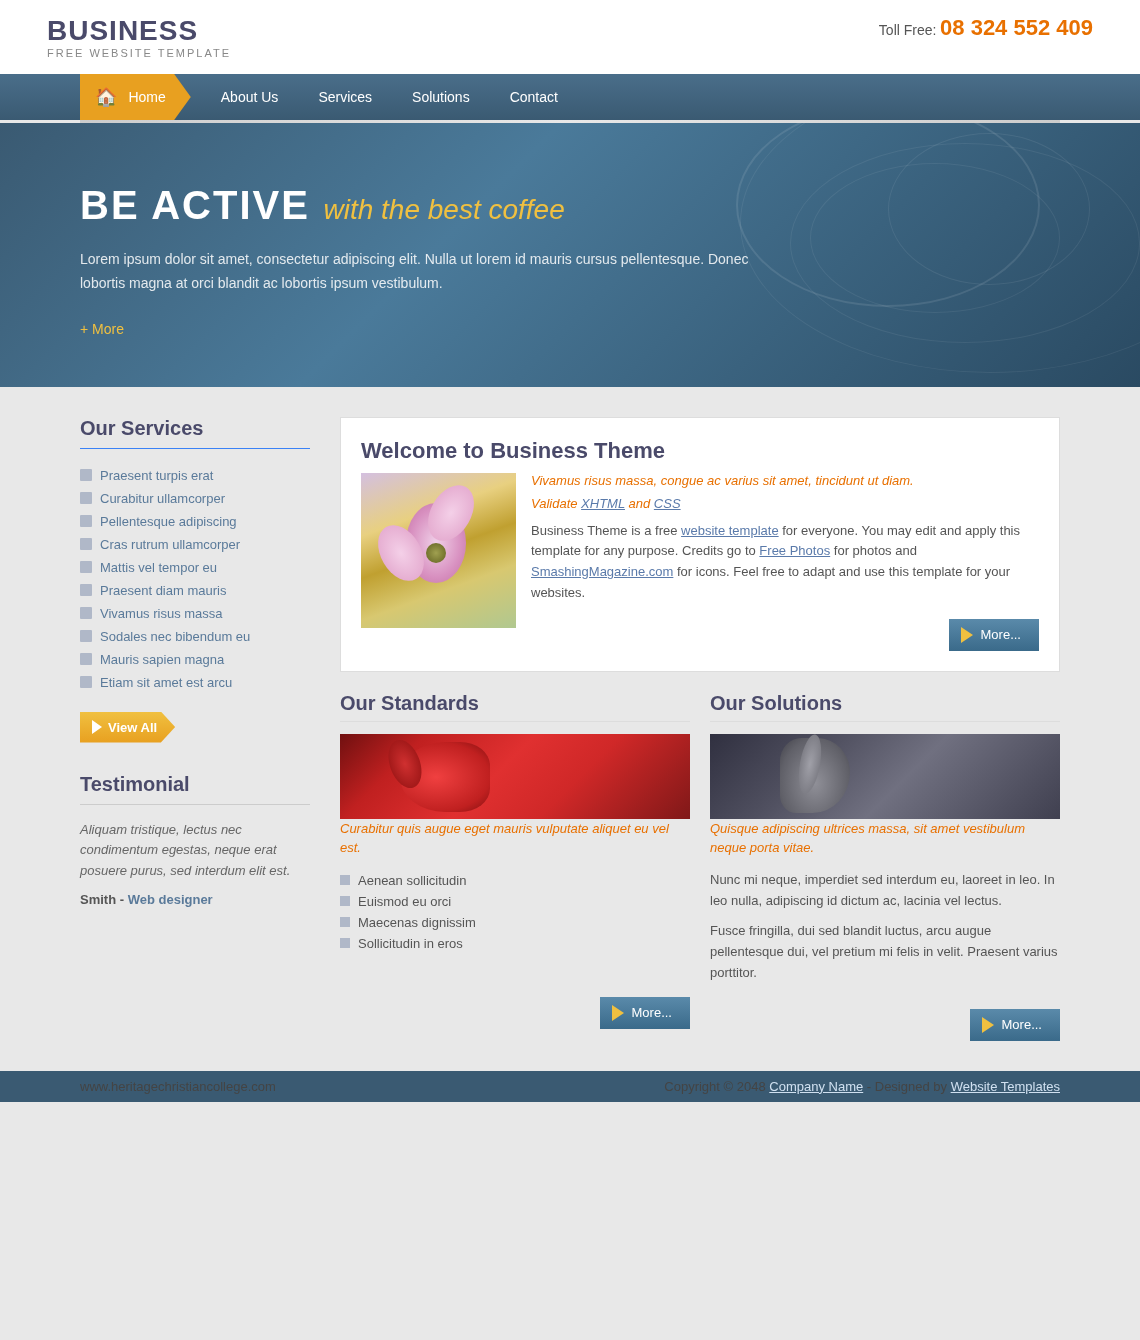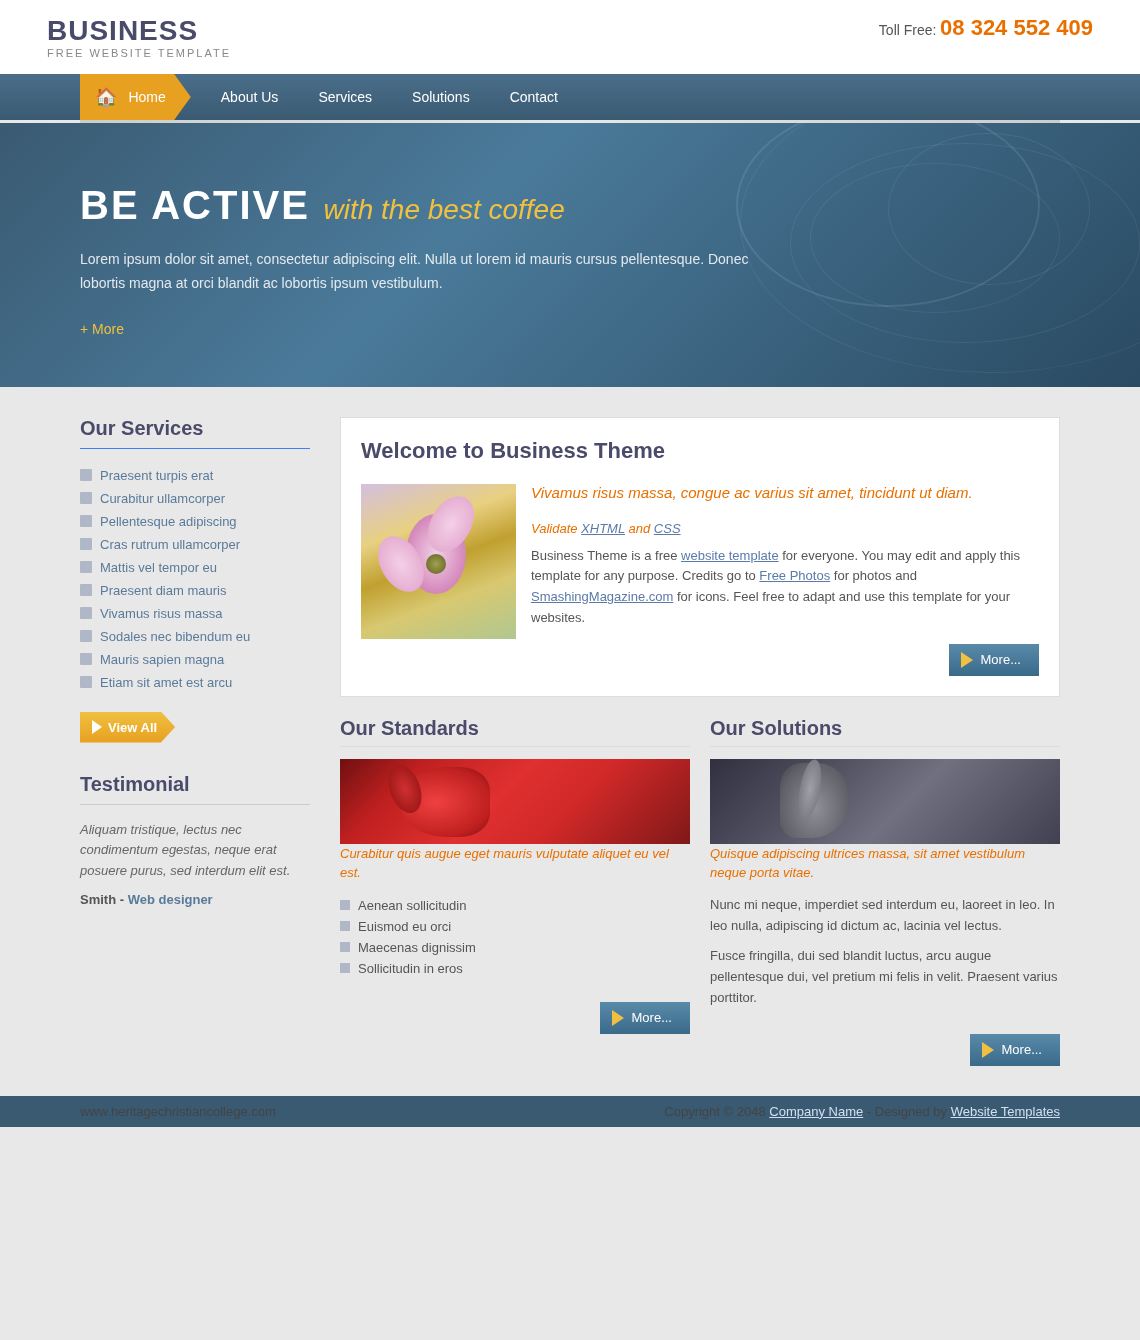--- a/index.html
+++ b/index.html
@@ -53,7 +53,7 @@
 
     
     #welcome-section { background: #fff; padding: 20px; margin-bottom: 20px; border: 1px solid #ddd; }
-    #welcome-title { font-size: 22px; color: #4a4a6a; margin-bottom: 20px; }
+    #welcome-title { font-size: 22px; color: #4a4a6a; margin-bottom: 9px; }
     #welcome-inner { display: flex; gap: 15px; }
     #welcome-img { width: 155px; height: 155px; background: linear-gradient(135deg, #c8e0a0, #e0c080, #d0a860); flex-shrink: 0; overflow: hidden; position: relative; }
 

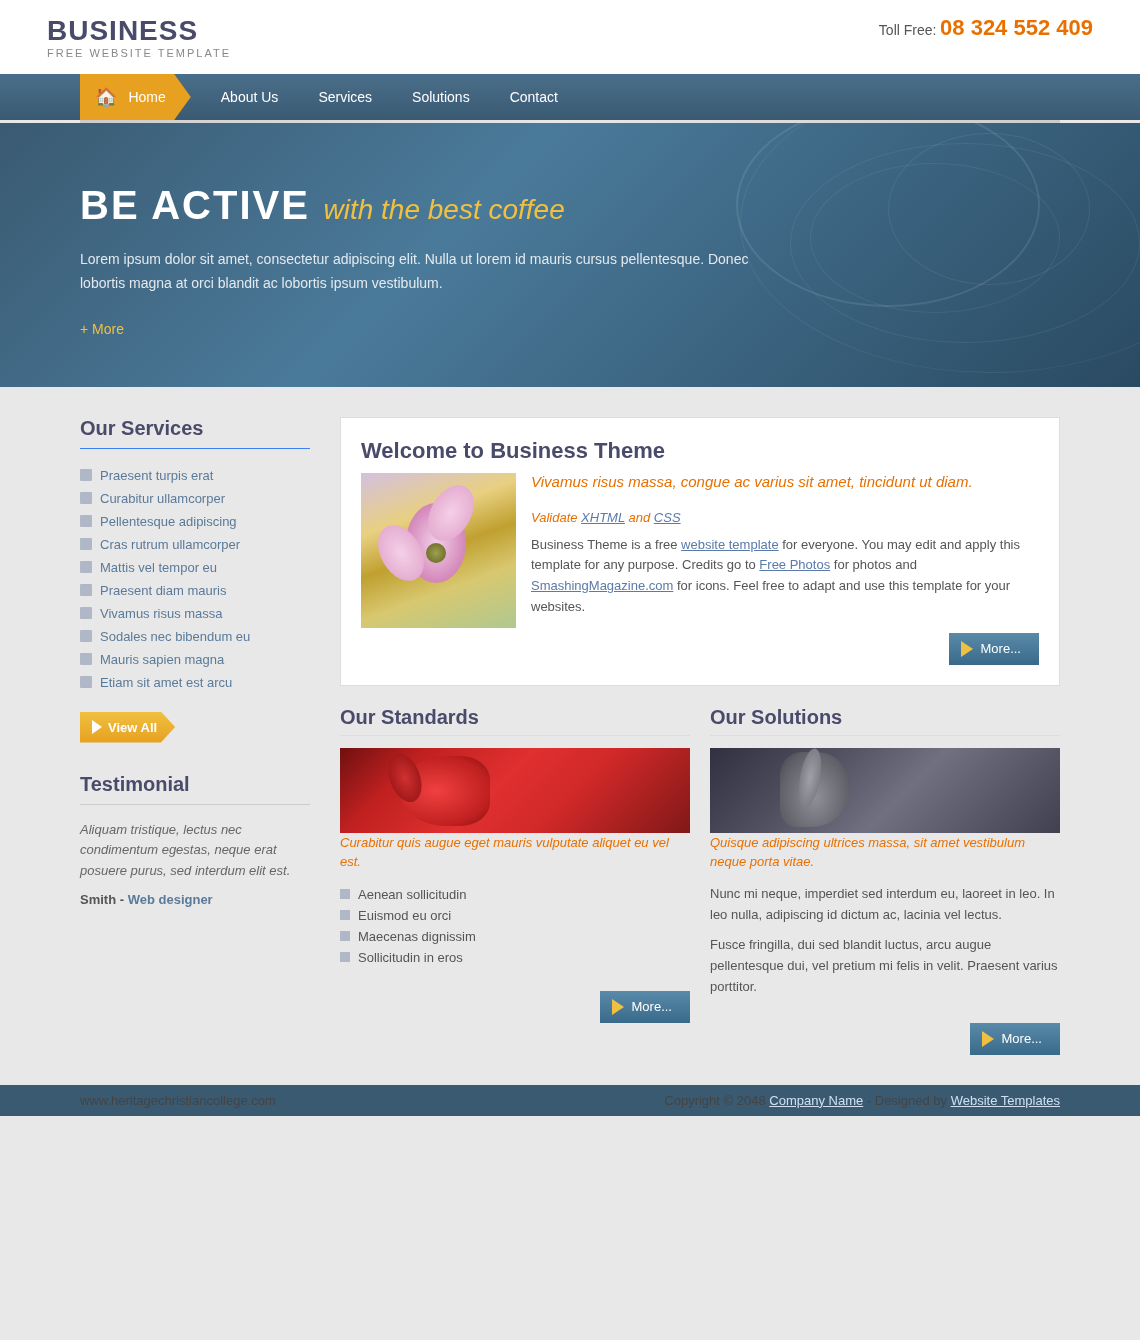--- a/index.html
+++ b/index.html
@@ -58,7 +58,7 @@
     #welcome-img { width: 155px; height: 155px; background: linear-gradient(135deg, #c8e0a0, #e0c080, #d0a860); flex-shrink: 0; overflow: hidden; position: relative; }
 
     #welcome-text-area { flex: 1; }
-    #welcome-italic { color: #e87000; font-style: italic; font-size: 15px; margin-bottom: 20px; }
+    #welcome-italic { color: #e87000; font-style: italic; font-size: 13px; margin-bottom: 8px; }
     #welcome-validate { color: #e87000; font-style: italic; font-size: 13px; margin-bottom: 10px; }
     #welcome-validate a { color: #5a7aaa; }
     #welcome-body { font-size: 13px; line-height: 1.6; color: #555; }

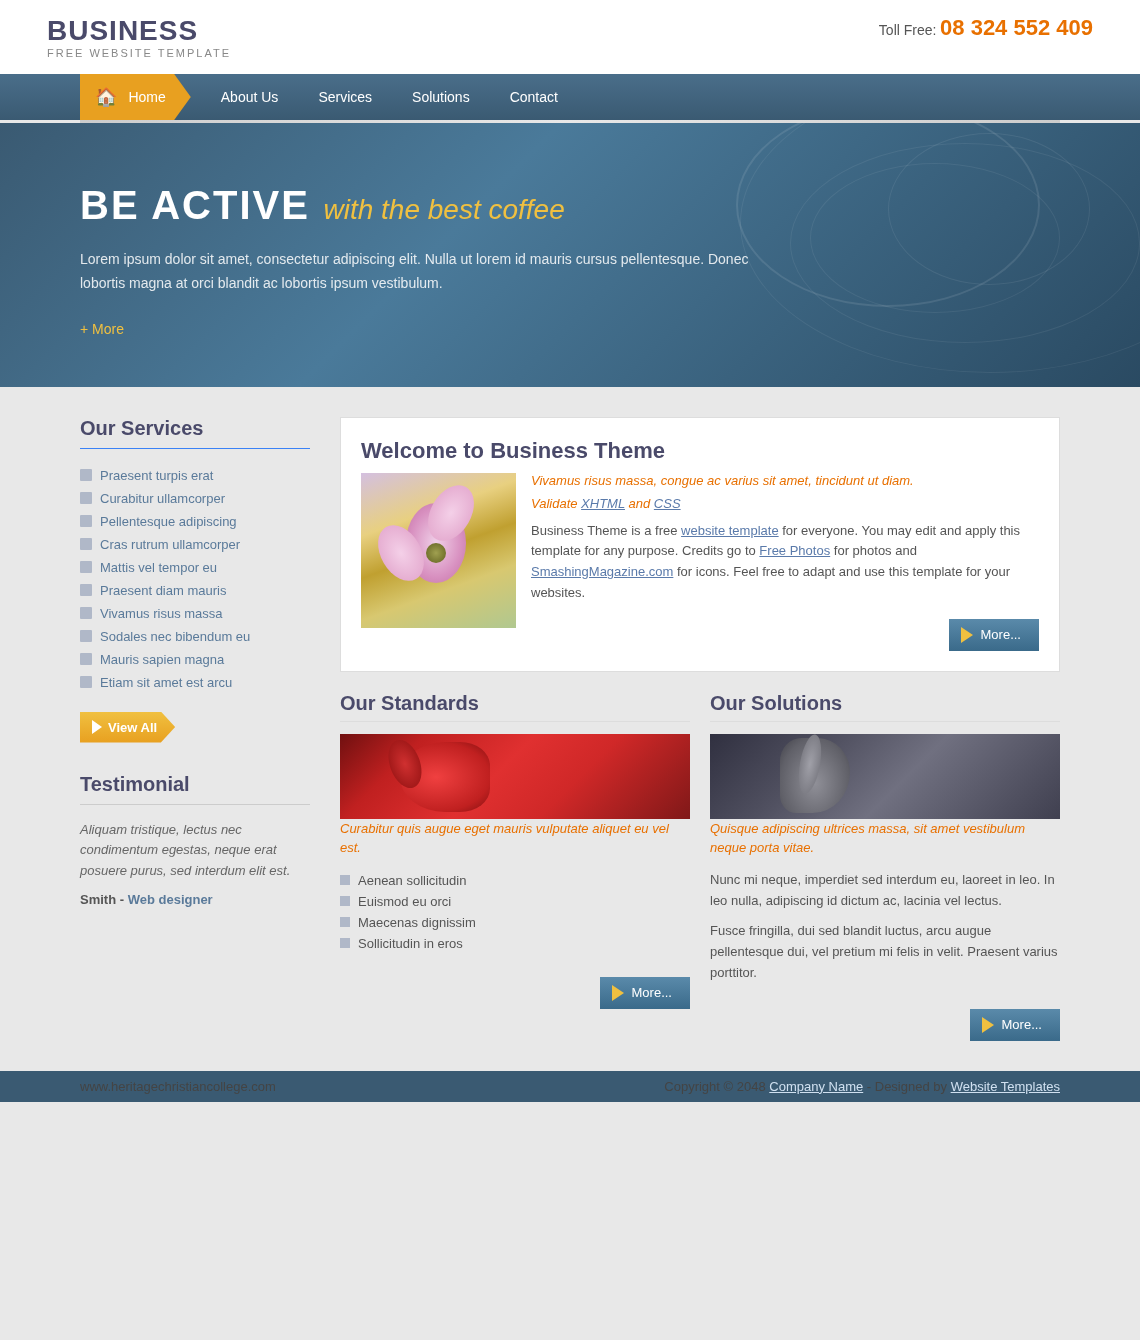--- a/index.html
+++ b/index.html
@@ -75,7 +75,7 @@
     .section-img-fish { width: 100%; height: 85px; background: linear-gradient(135deg, #8a2020 0%, #c03030 30%, #d04040 60%, #b02828 100%); position: relative; overflow: hidden; }
     .section-img-fish2 { width: 100%; height: 85px; background: linear-gradient(135deg, #404050 0%, #606080 40%, #808090 70%, #303040 100%); position: relative; overflow: hidden; }
     .italic-desc { font-style: italic; color: #e87000; font-size: 13px; margin-bottom: 12px; line-height: 1.5; }
-    .bullet-list { list-style: none; margin-bottom: 8px; }
+    .bullet-list { list-style: none; margin-bottom: 28px; }
     .bullet-list li { display: flex; align-items: center; padding: 3px 0; font-size: 13px; color: #555; }
     .bullet-sq { width: 10px; height: 10px; background: #b0b8c8; margin-right: 8px; flex-shrink: 0; }
     .body-text { font-size: 13px; color: #555; line-height: 1.6; margin-bottom: 10px; }

